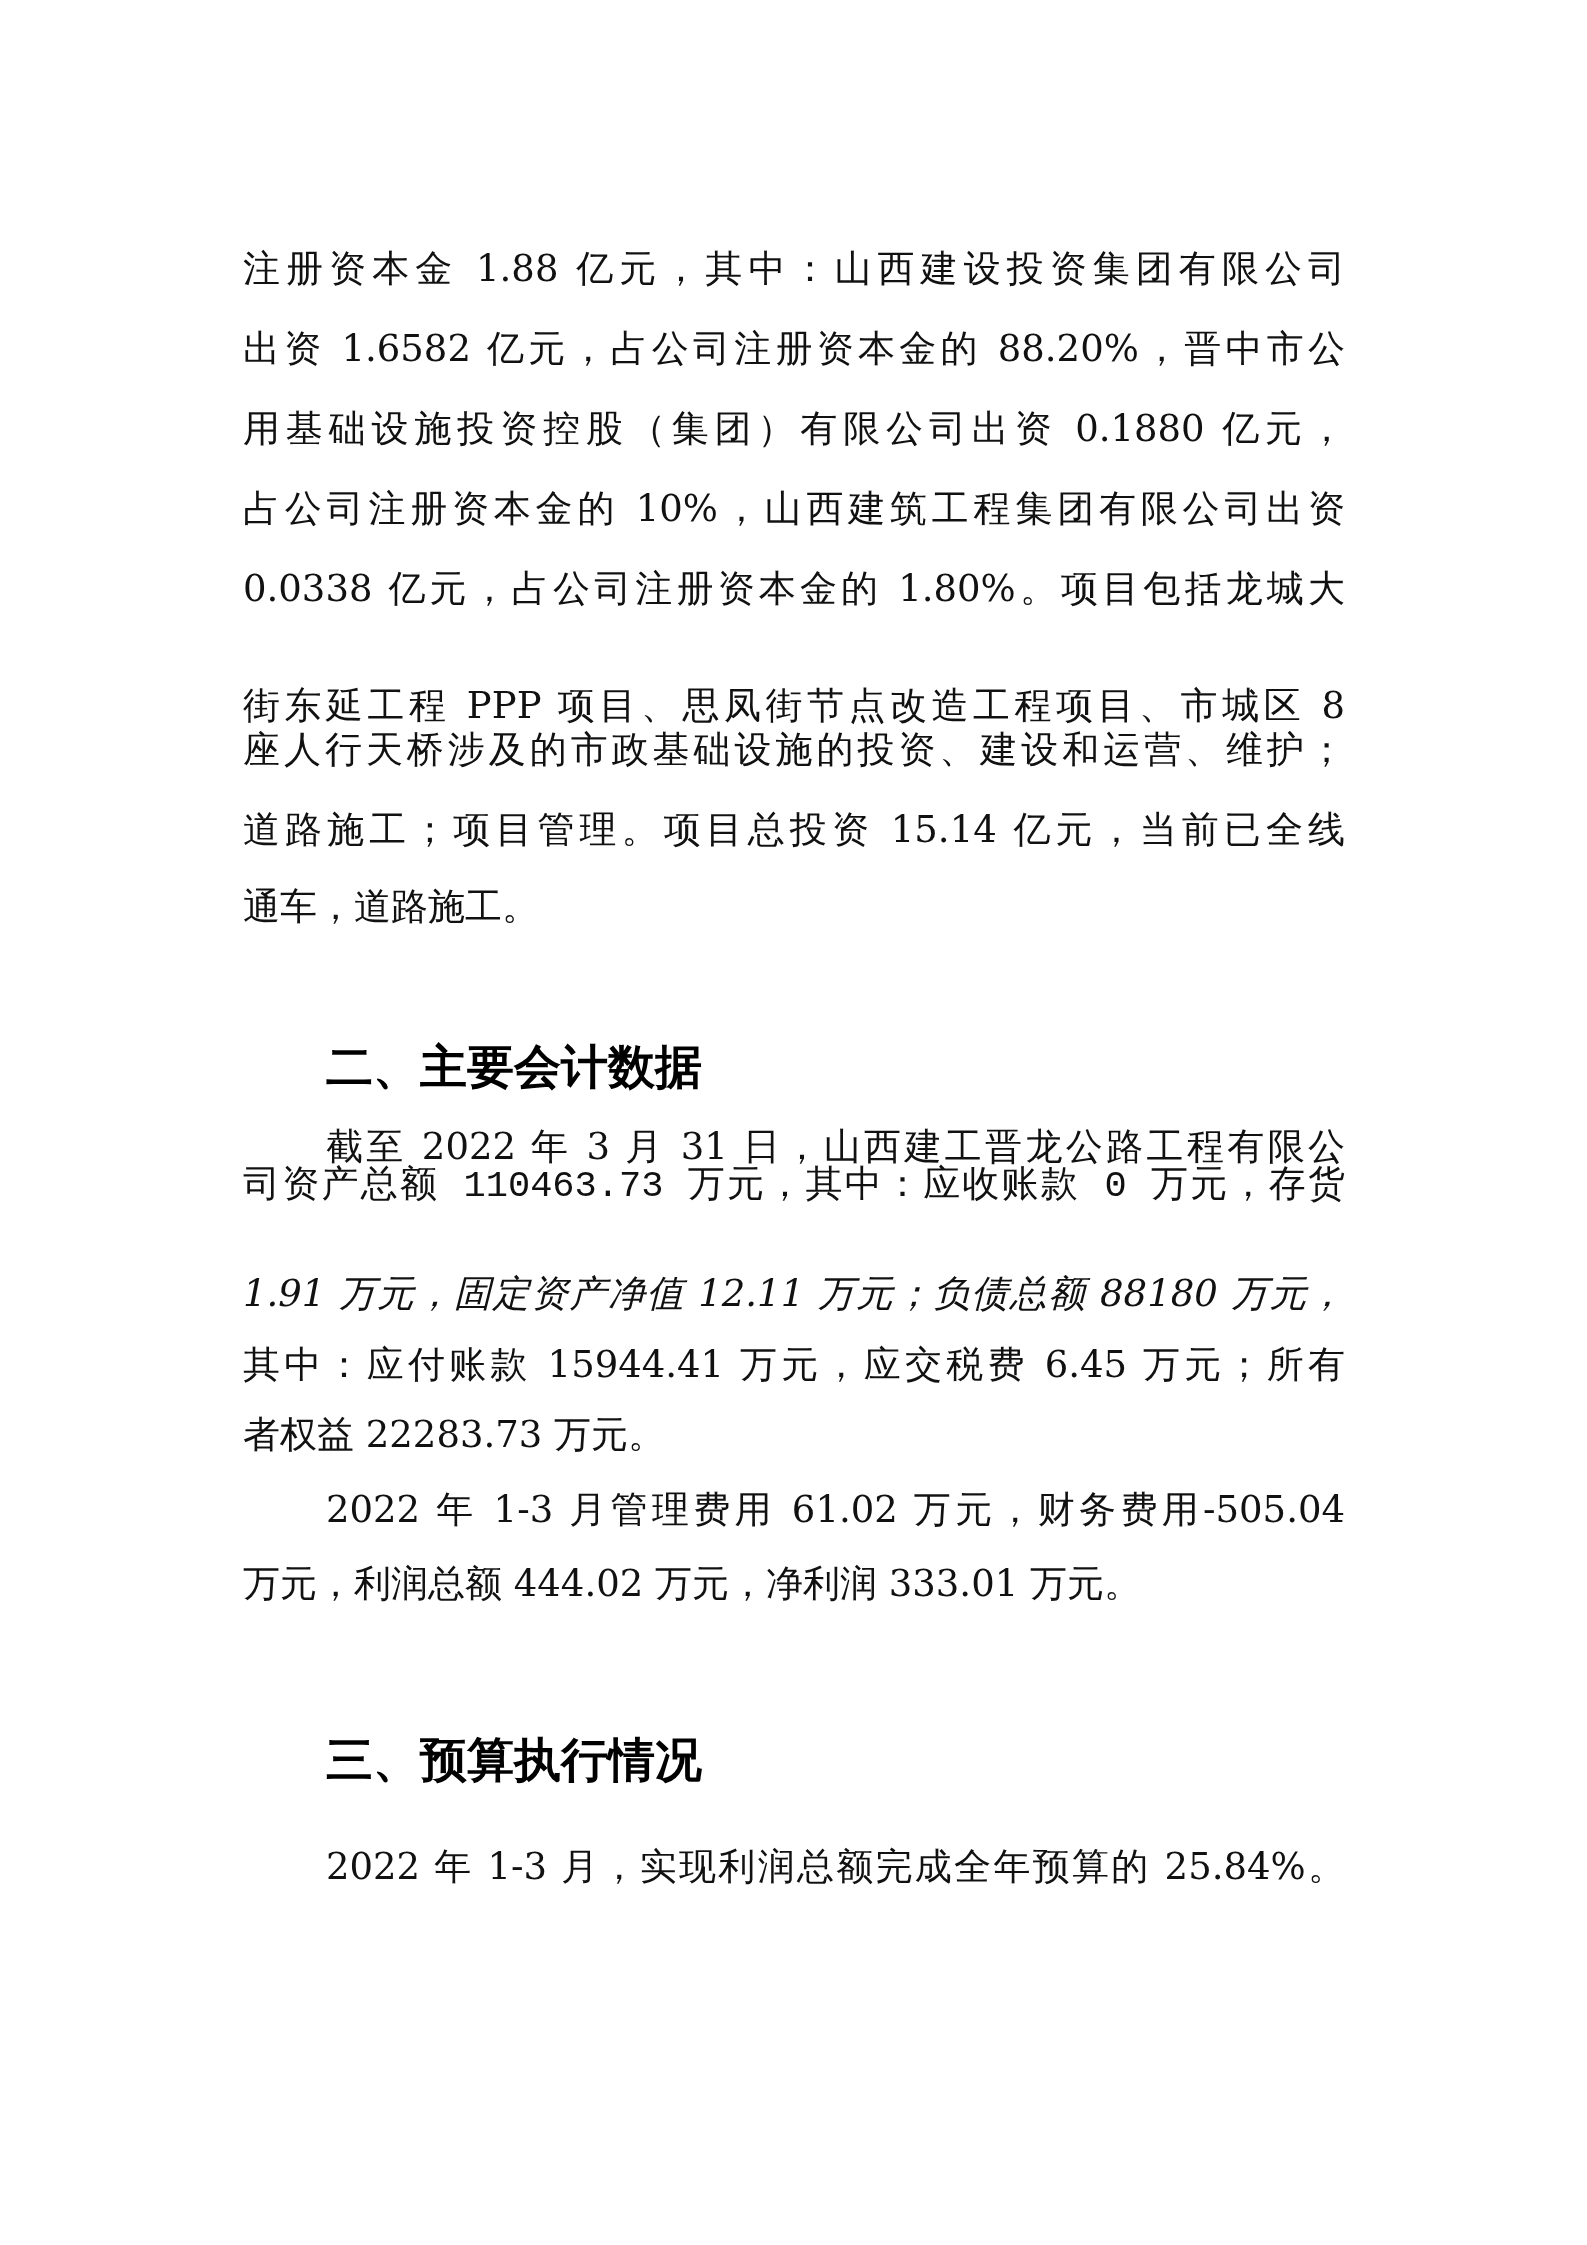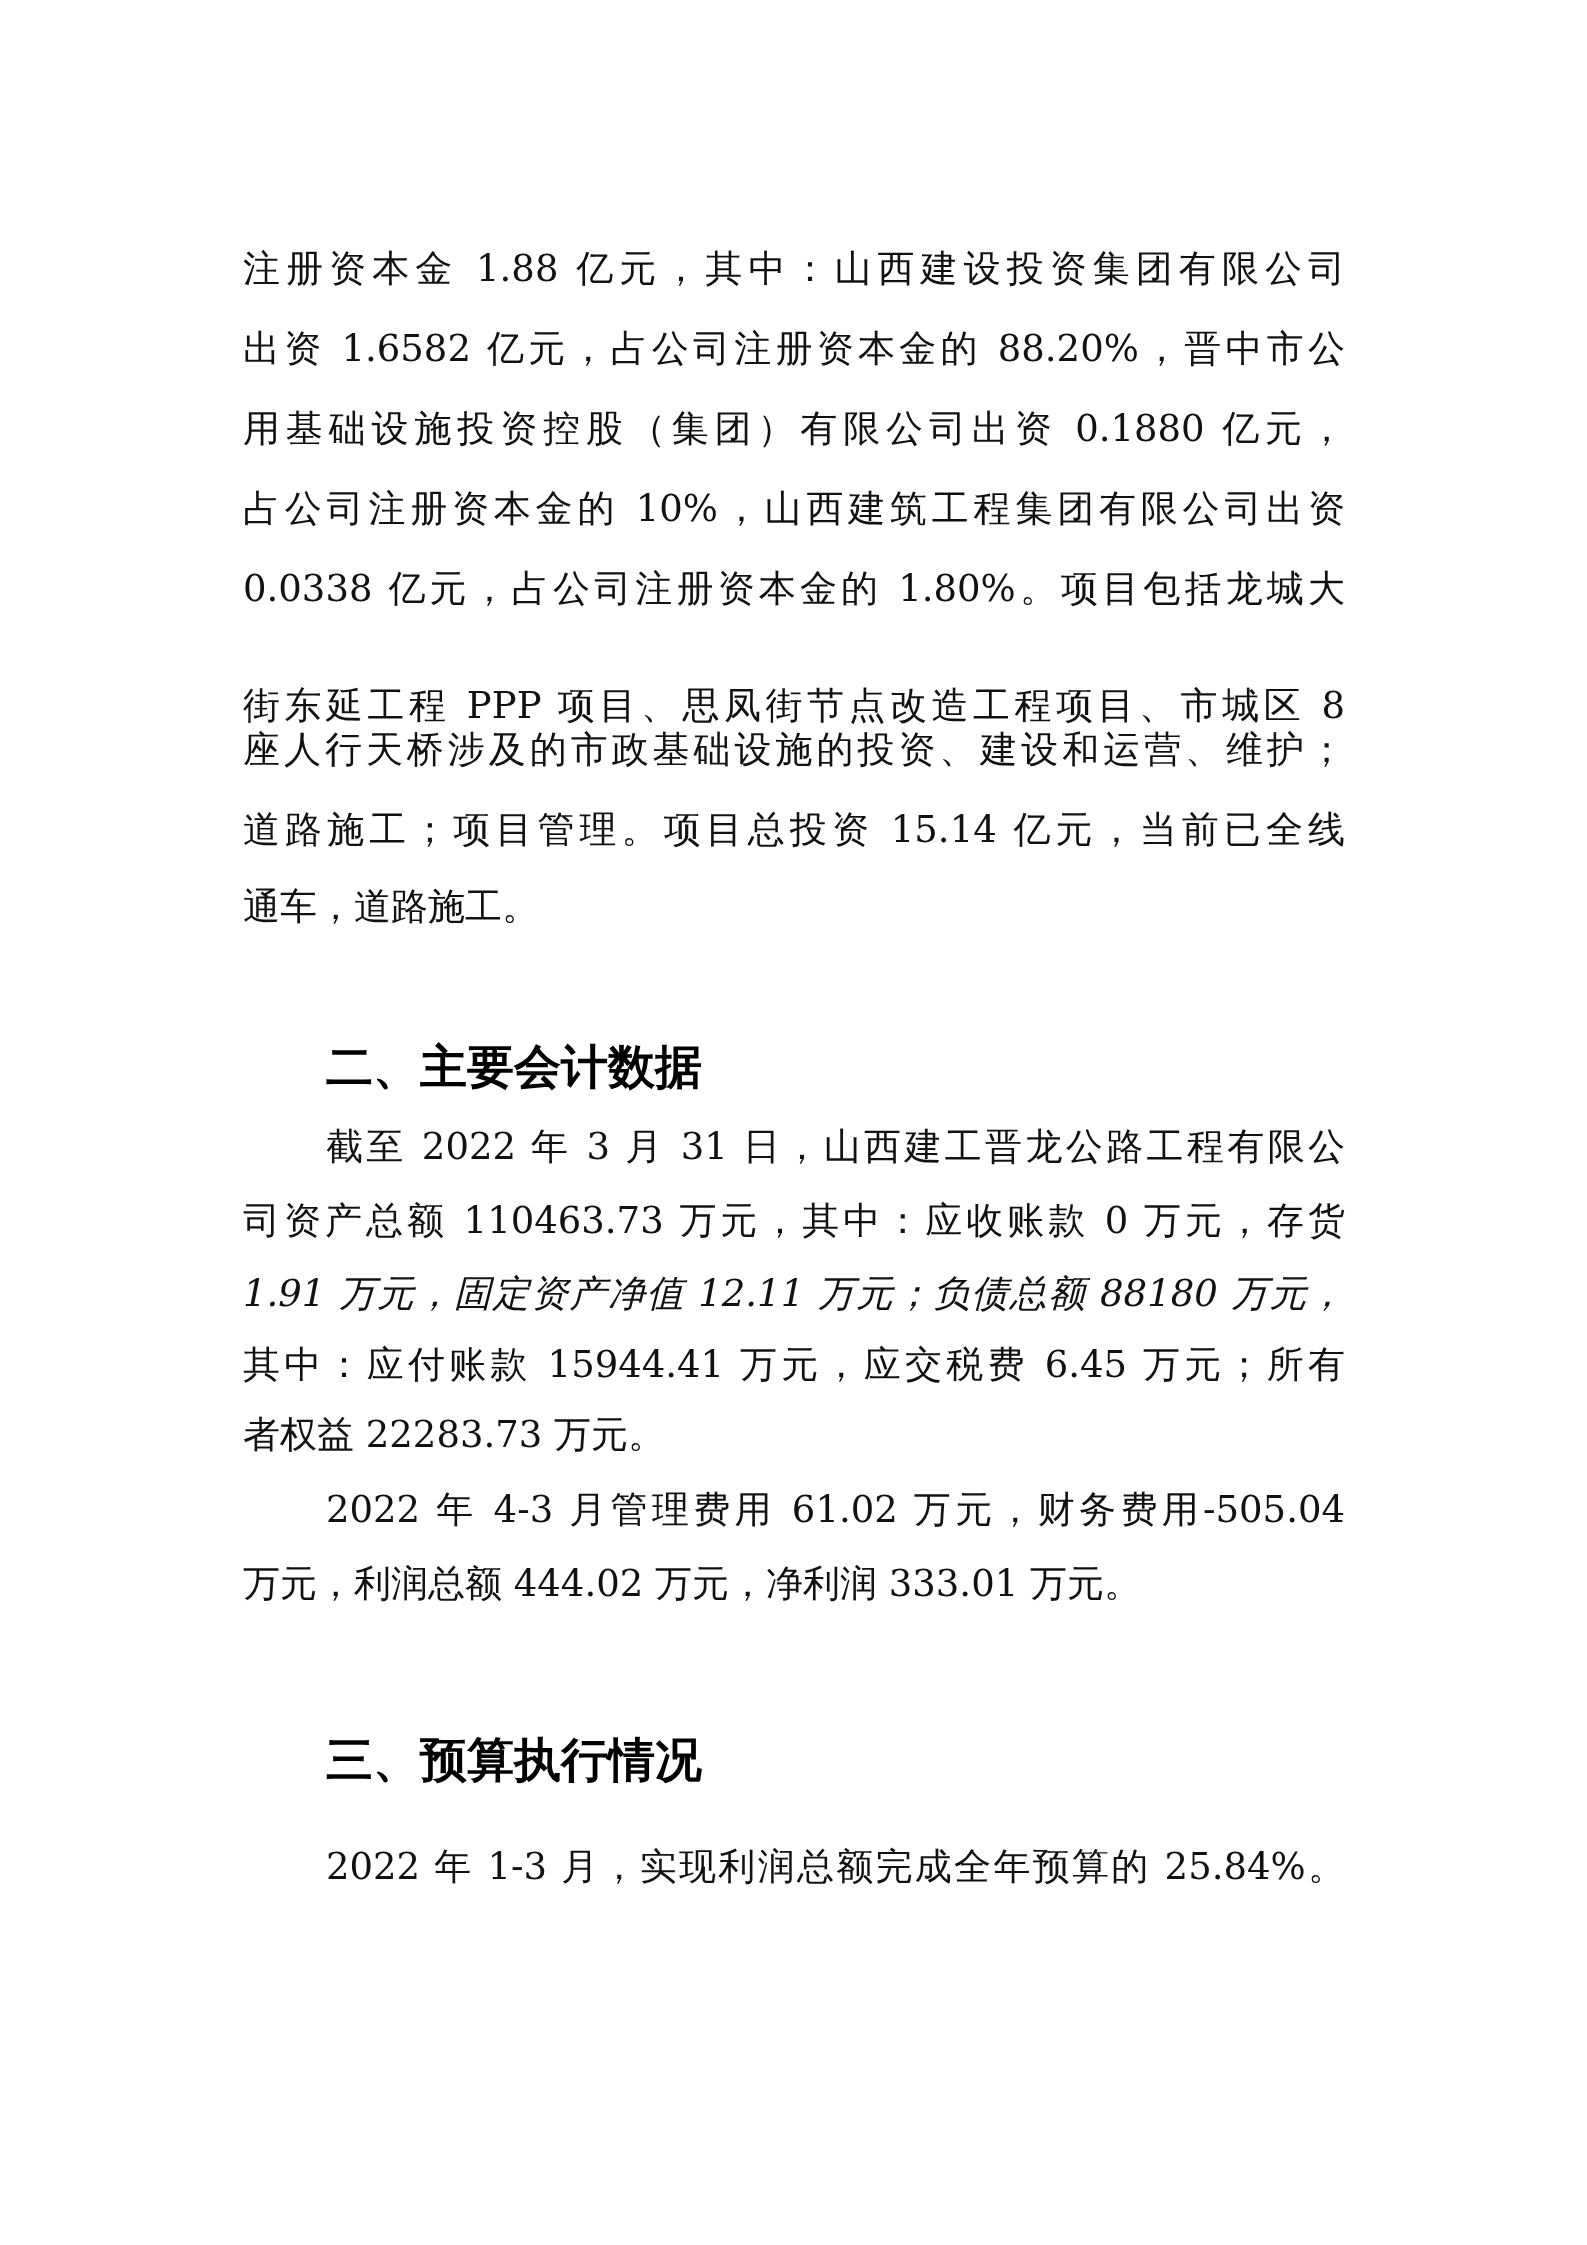--- a/index.html
+++ b/index.html
@@ -77,7 +77,7 @@
     <div class="heading" style="top:1018px;">二、主要会计数据</div>
 
     <div class="line indent" style="top:1098px;">截至 2022 年 3 月 31 日，山西建工晋龙公路工程有限公</div>
-    <div class="line" style="top:1172px;">司资产总额 110463.73 万元，其中：应收账款 0 万元，存货</div>
+    <div class="line" style="top:1137px;font-family:Liberation Mono, monospace;">司资产总额 110463.73 万元，其中：应收账款 0 万元，存货</div>
     <div class="line" style="top:1245px;font-style:italic;">1.91 万元，固定资产净值 12.11 万元；负债总额 88180 万元，</div>
     <div class="line" style="top:1316px;">其中：应付账款 15944.41 万元，应交税费 6.45 万元；所有</div>
     <div class="line last" style="top:1386px;">者权益 22283.73 万元。</div>

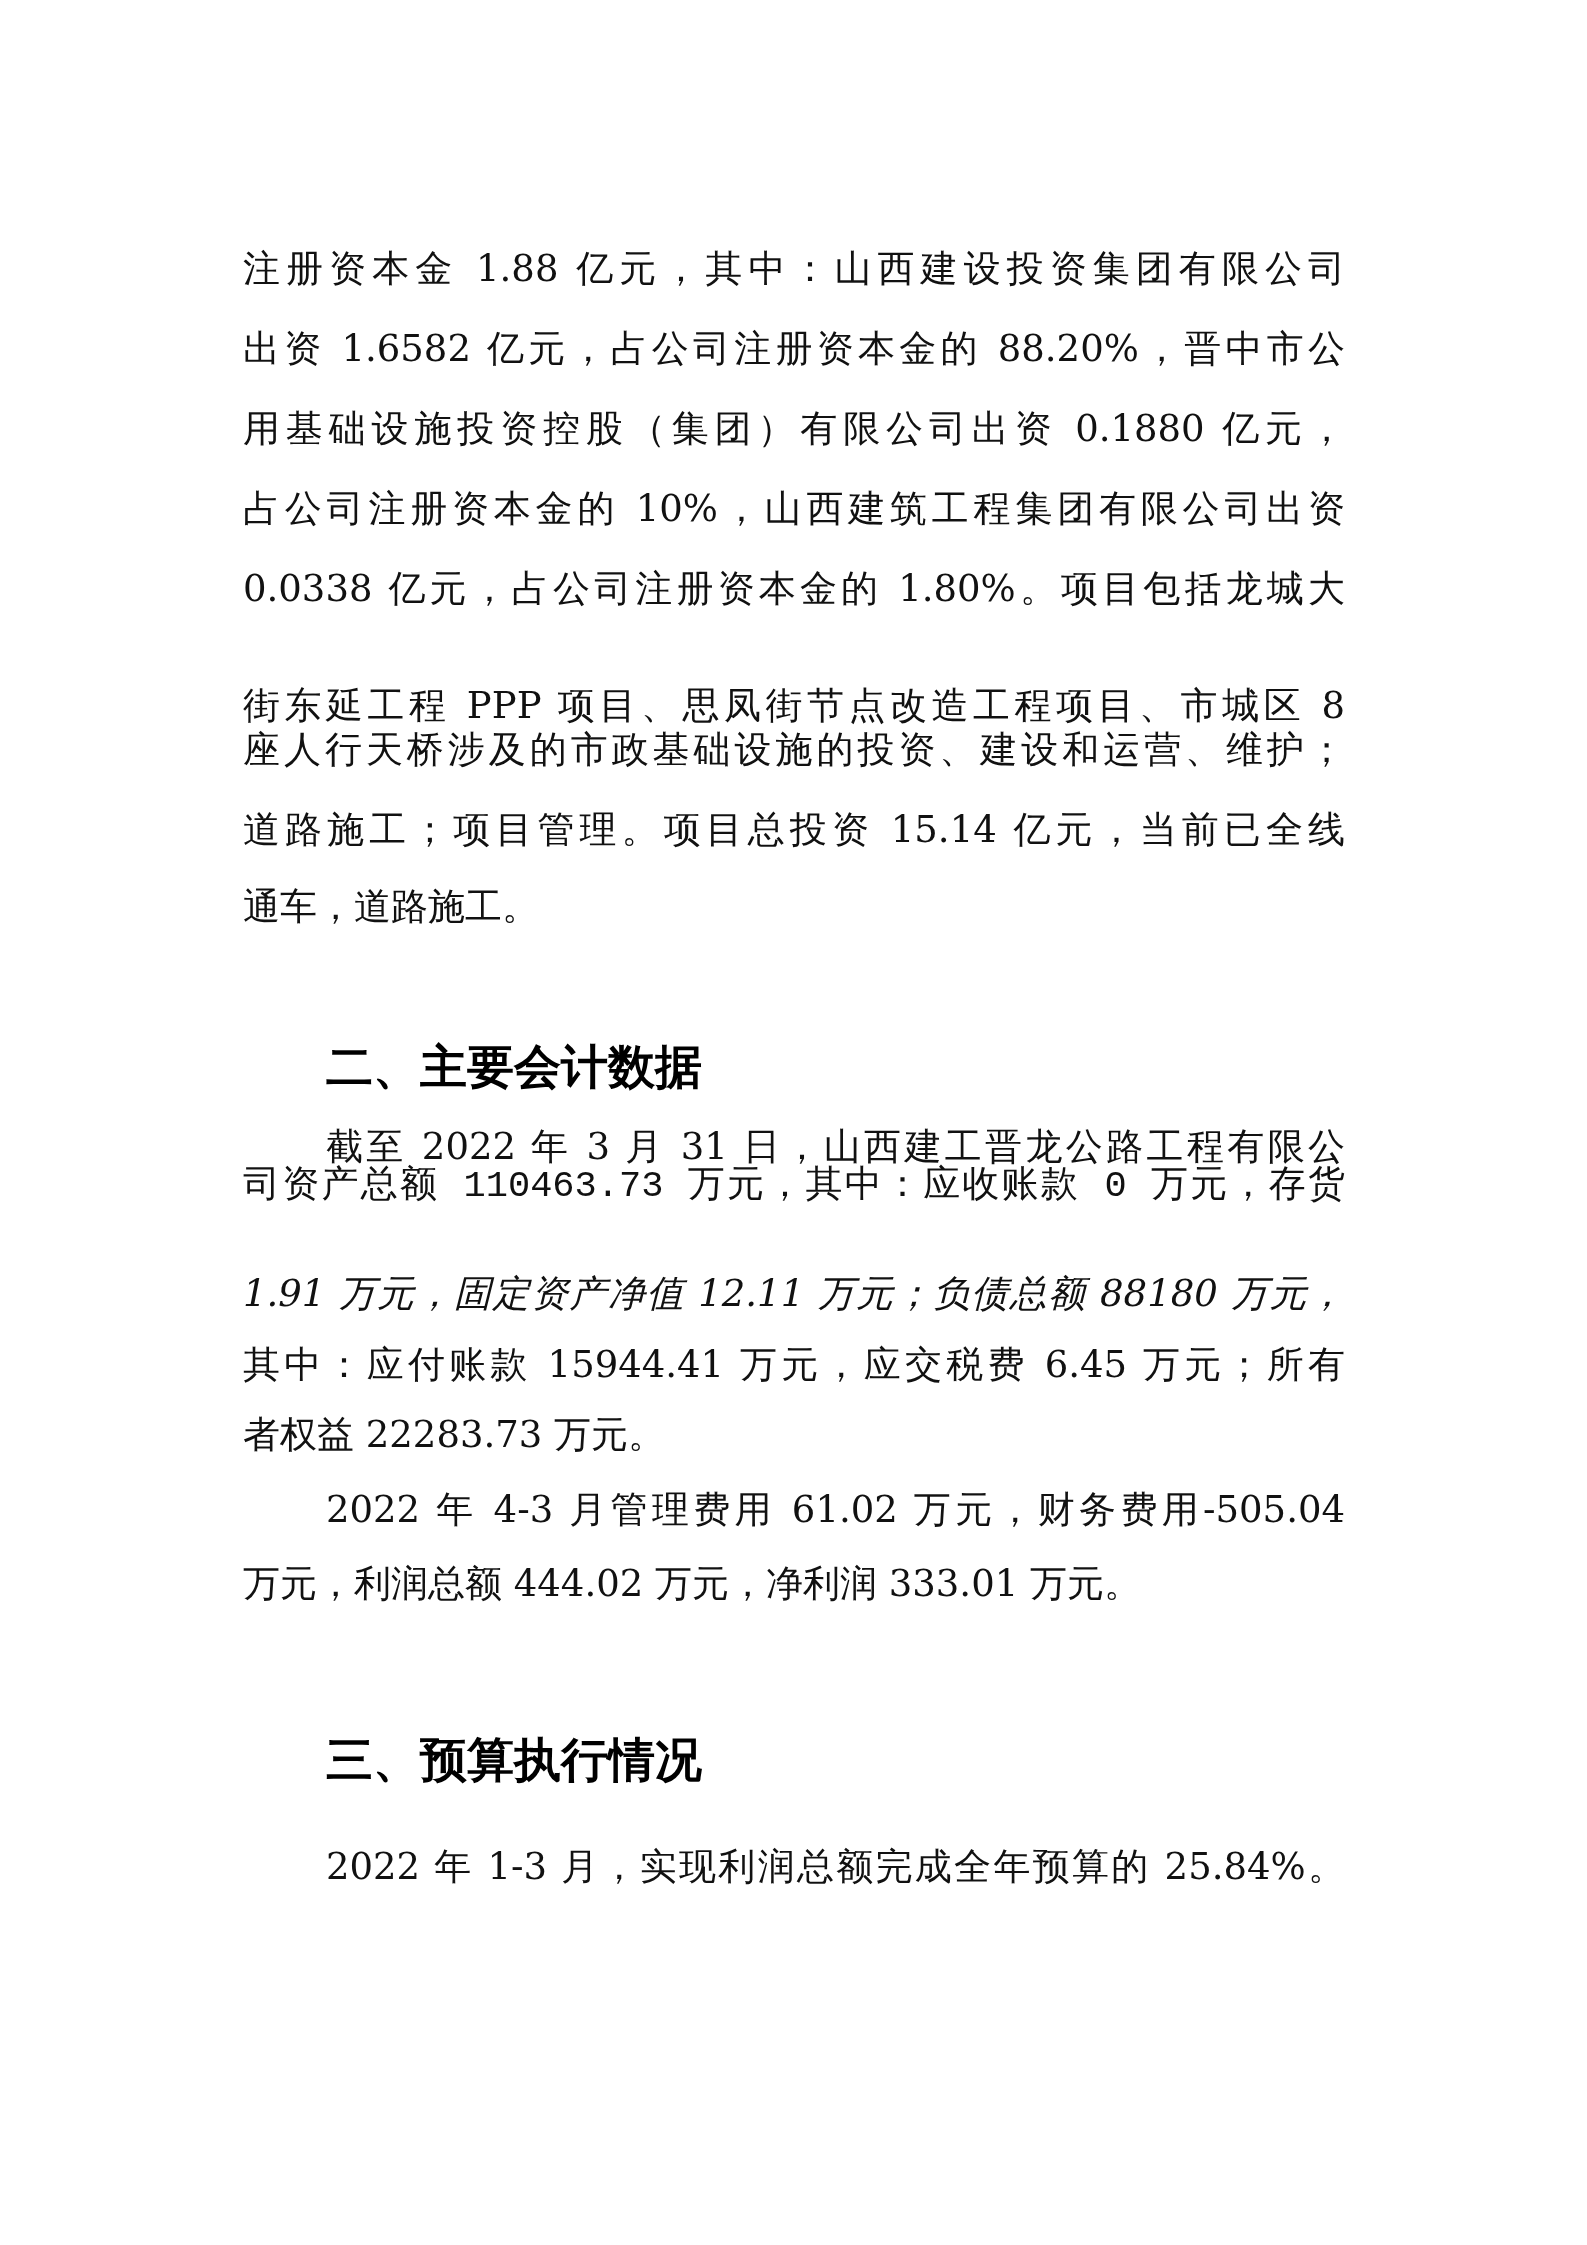--- a/index.html
+++ b/index.html
@@ -82,7 +82,7 @@
     <div class="line" style="top:1316px;">其中：应付账款 15944.41 万元，应交税费 6.45 万元；所有</div>
     <div class="line last" style="top:1386px;">者权益 22283.73 万元。</div>
 
-    <div class="line indent" style="top:1461px;">2022 年 4-3 月管理费用 61.02 万元，财务费用-505.04</div>
+    <div class="line indent" style="top:1461px;">2022 年 1-3 月管理费用 61.02 万元，财务费用-505.04</div>
     <div class="line last" style="top:1535px;">万元，利润总额 444.02 万元，净利润 333.01 万元。</div>
   </div>
 

